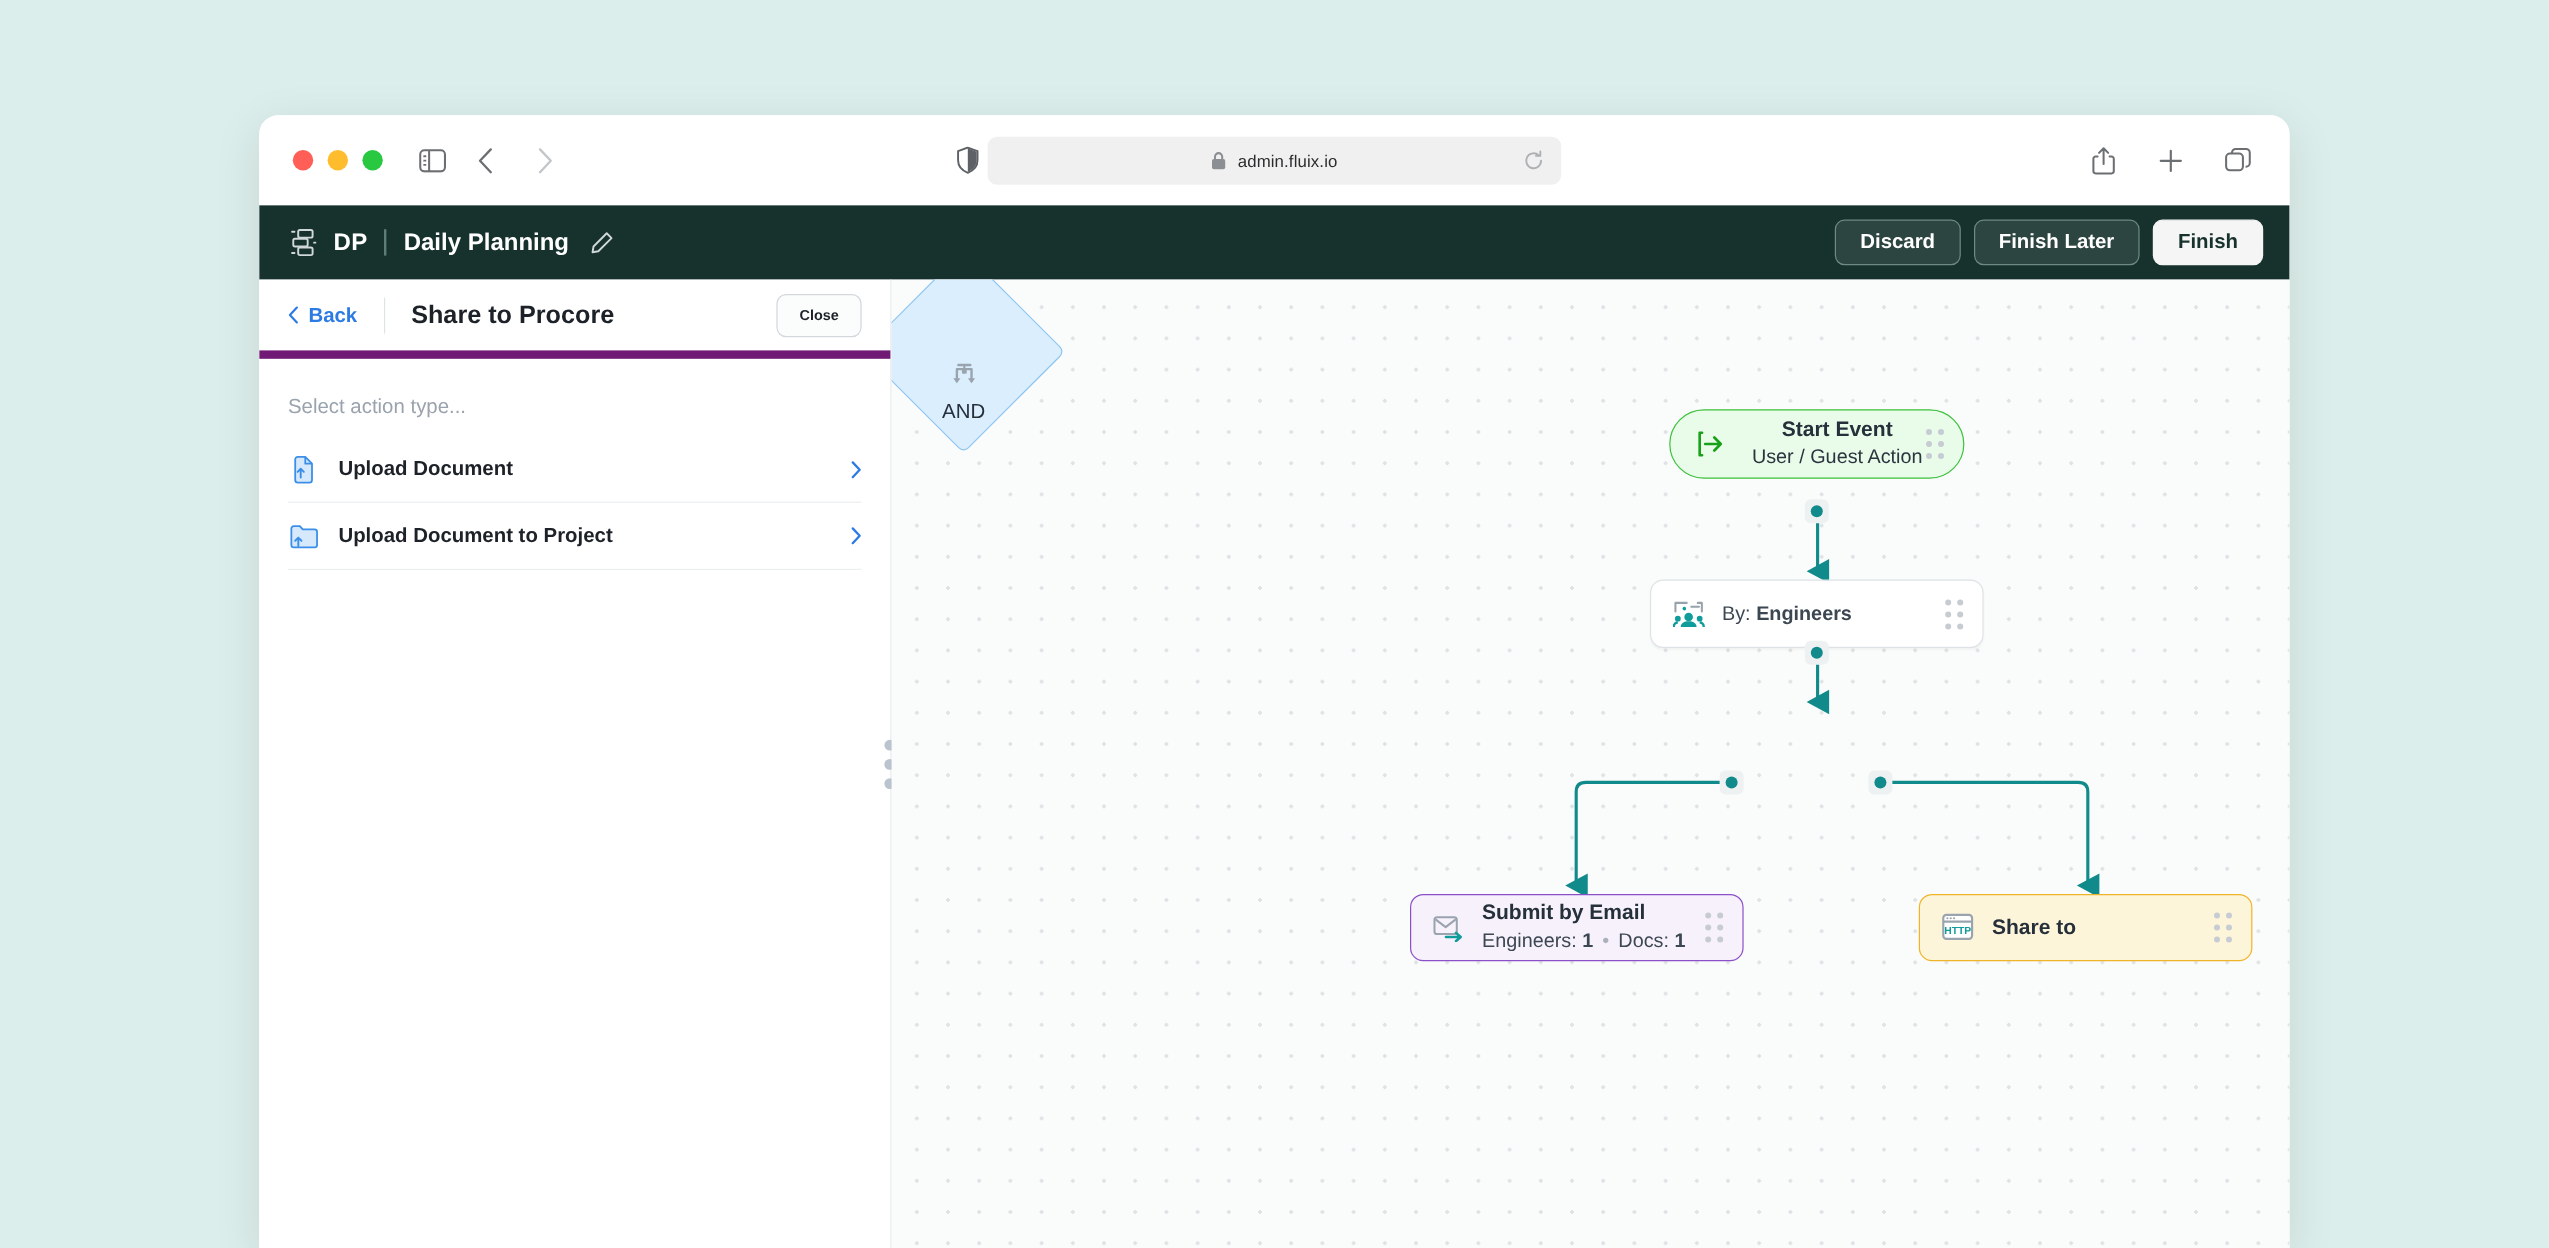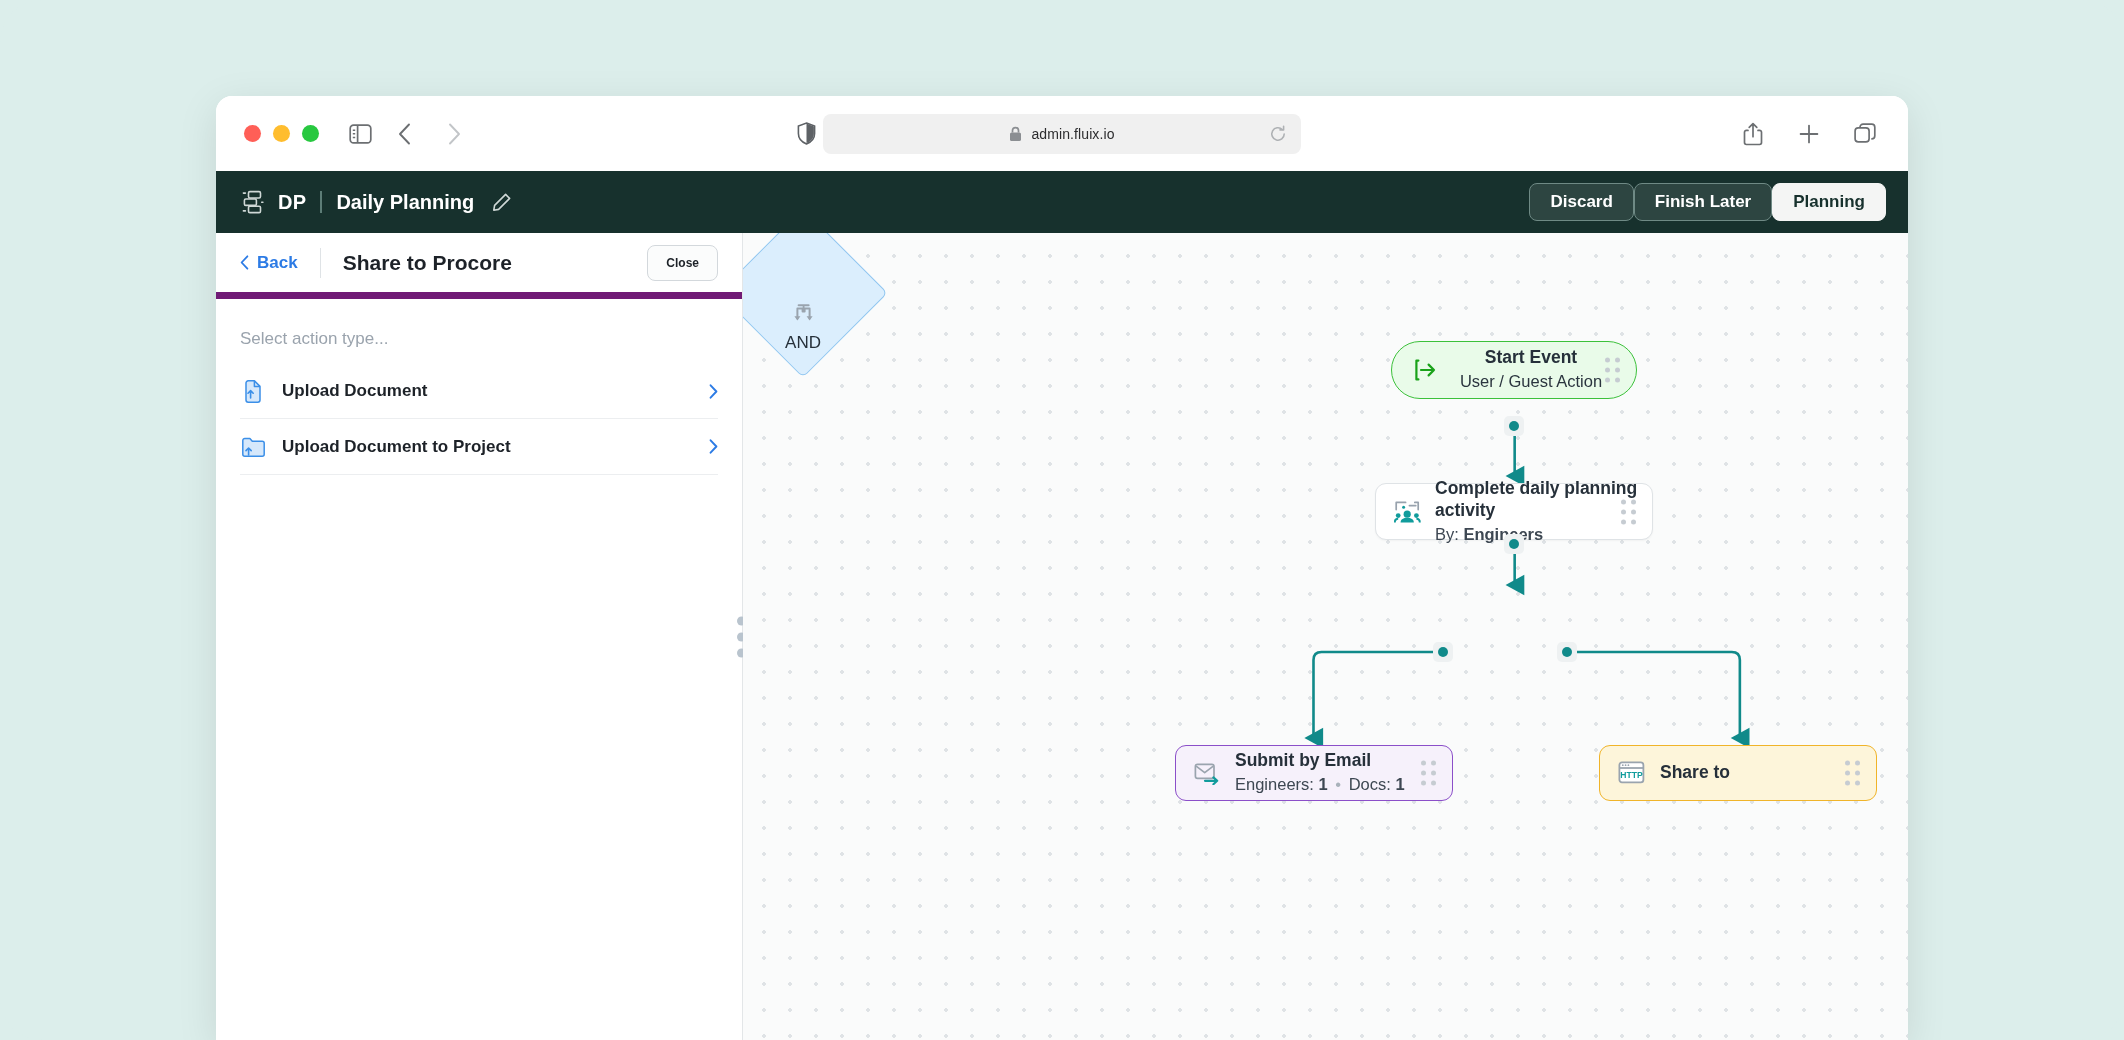--- a/index.html
+++ b/index.html
@@ -86,7 +86,7 @@
   .app-title { color:#ffffff; font-size: 20px; font-weight: 700; }
   .pencil { color:#cfd8d6; display:flex; margin-left: 4px; }
 
-  .app-right { margin-left:auto; display:flex; align-items:center; }
+  .app-right { margin-left:auto; display:flex; align-items:center; gap: 11px; }
   .btn {
     height: 38px; padding: 0 20px;
     border-radius: 8px; font-size: 17px; font-weight: 600;

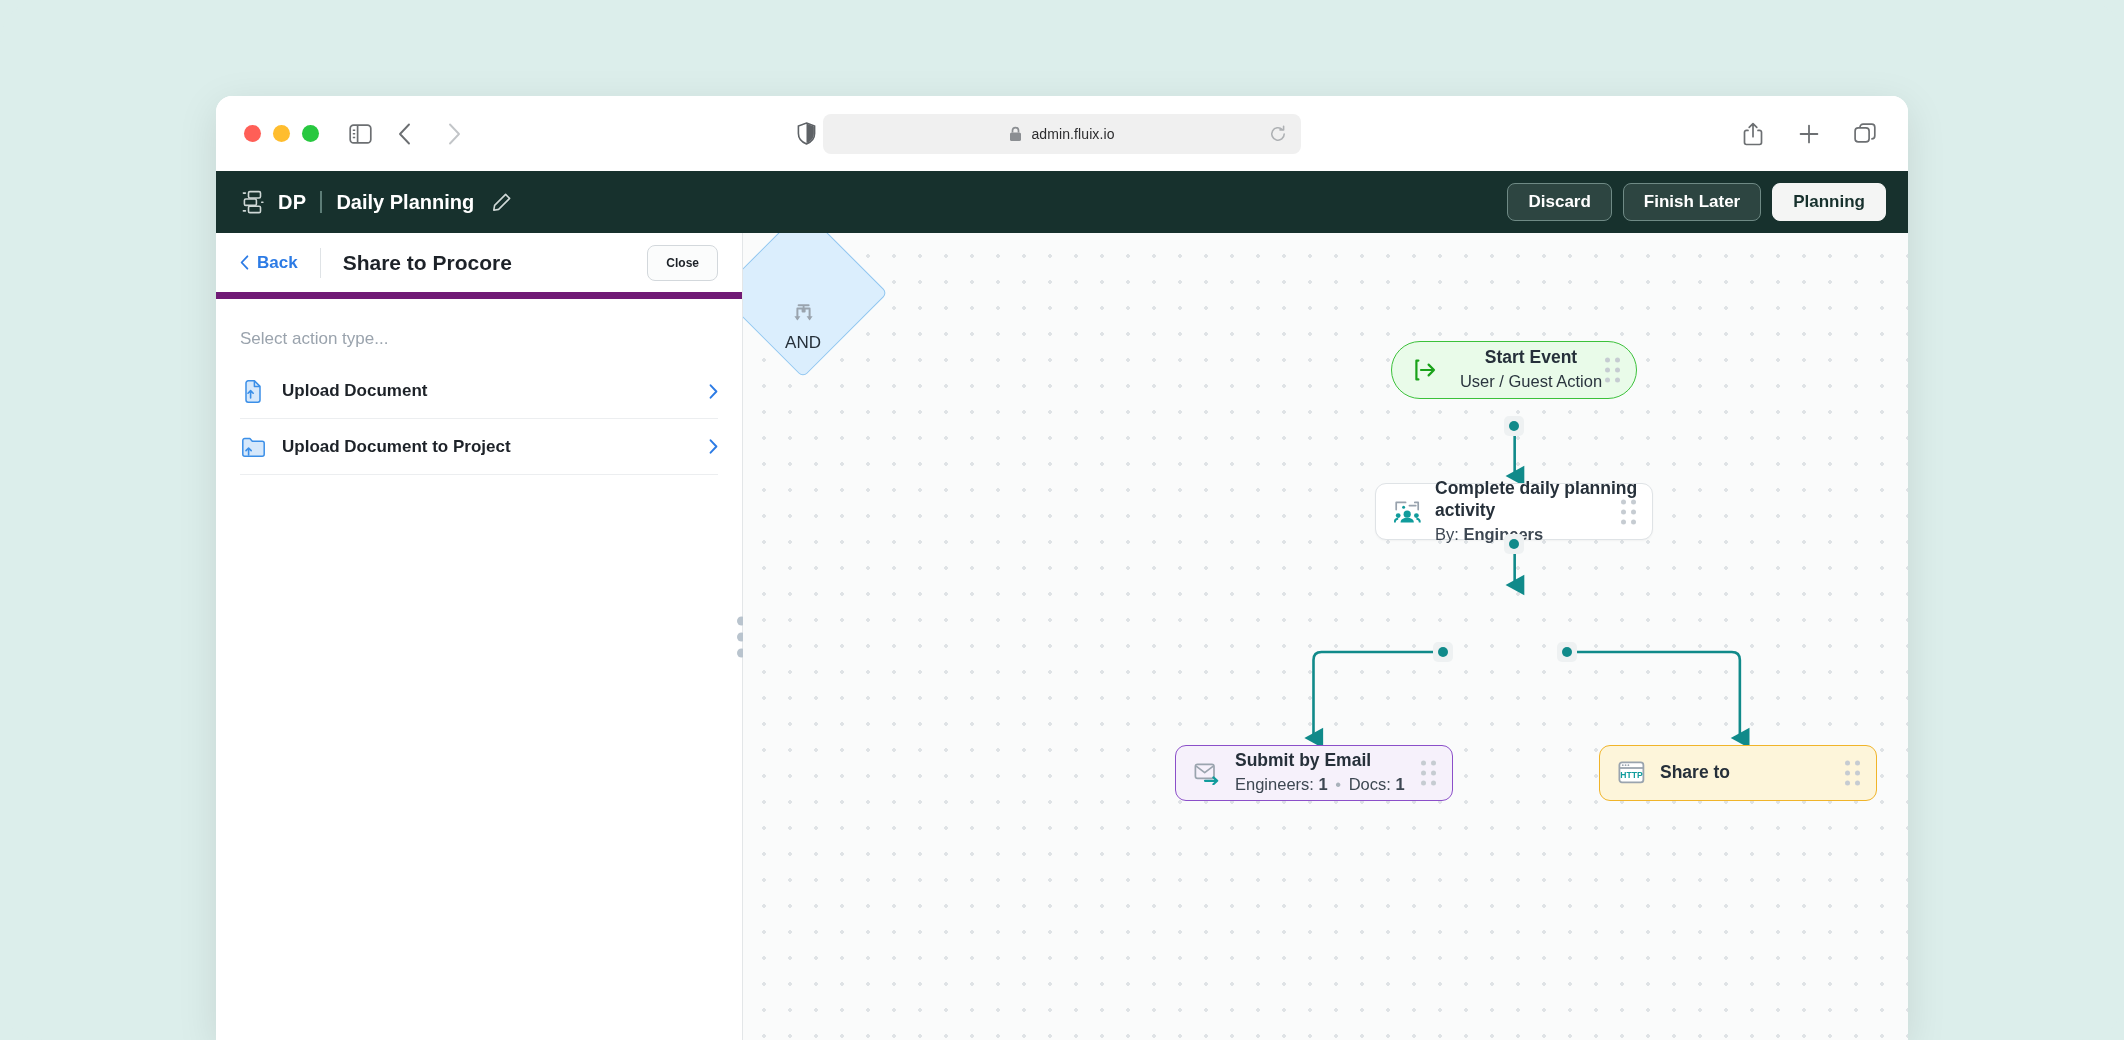--- a/index.html
+++ b/index.html
@@ -328,7 +328,7 @@
     <div class="app-right">
       <div class="btn ghost">Discard</div>
       <div class="btn ghost">Finish Later</div>
-      <div class="btn primary">Planning</div>
+      <div class="btn primary">Finish</div>
     </div>
   </div>
 

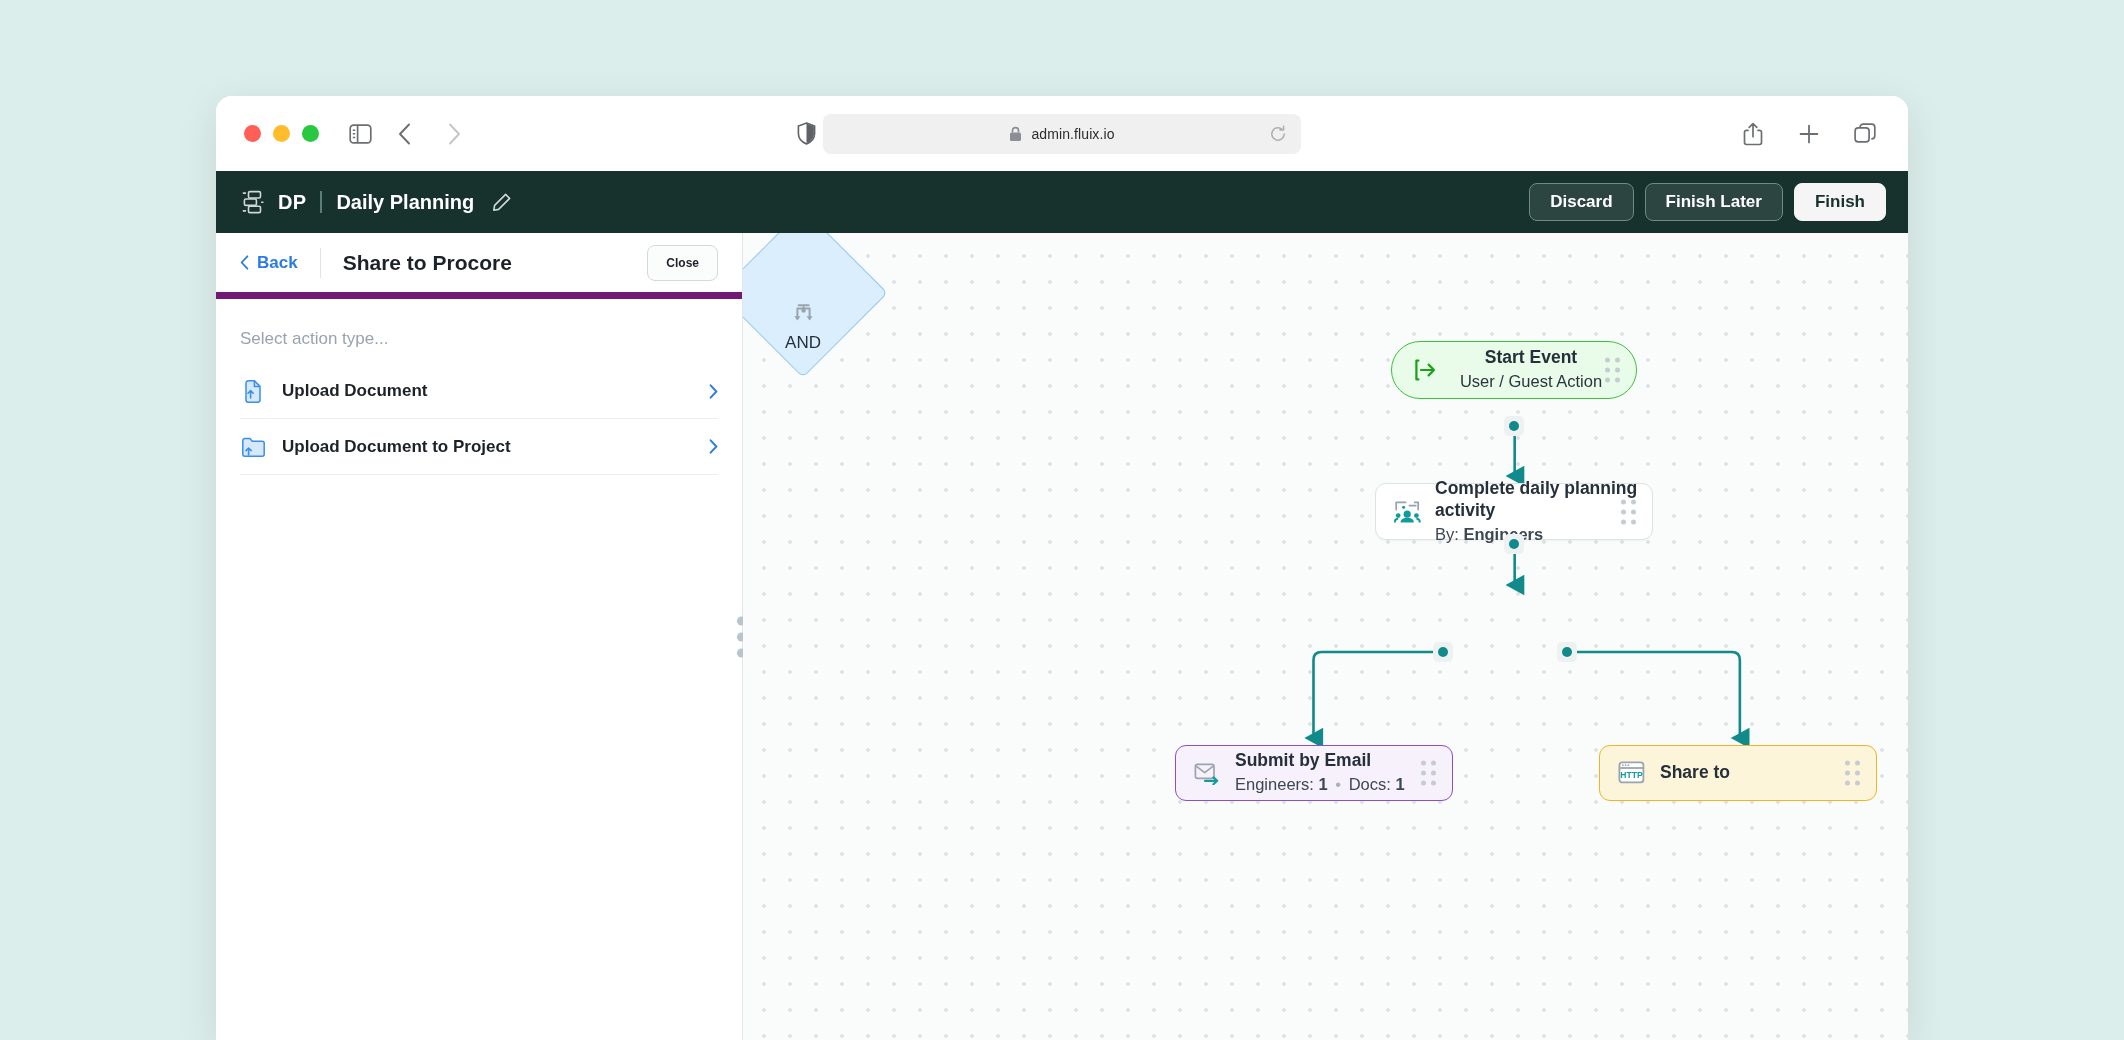--- a/index.html
+++ b/index.html
@@ -447,7 +447,6 @@
             </svg>
           </span>
           <span class="node-text">
-            <span class="node-title">Complete daily planning activity</span>
             <span class="node-sub">
               <span>By:</span>
               <b>Engineers</b>

